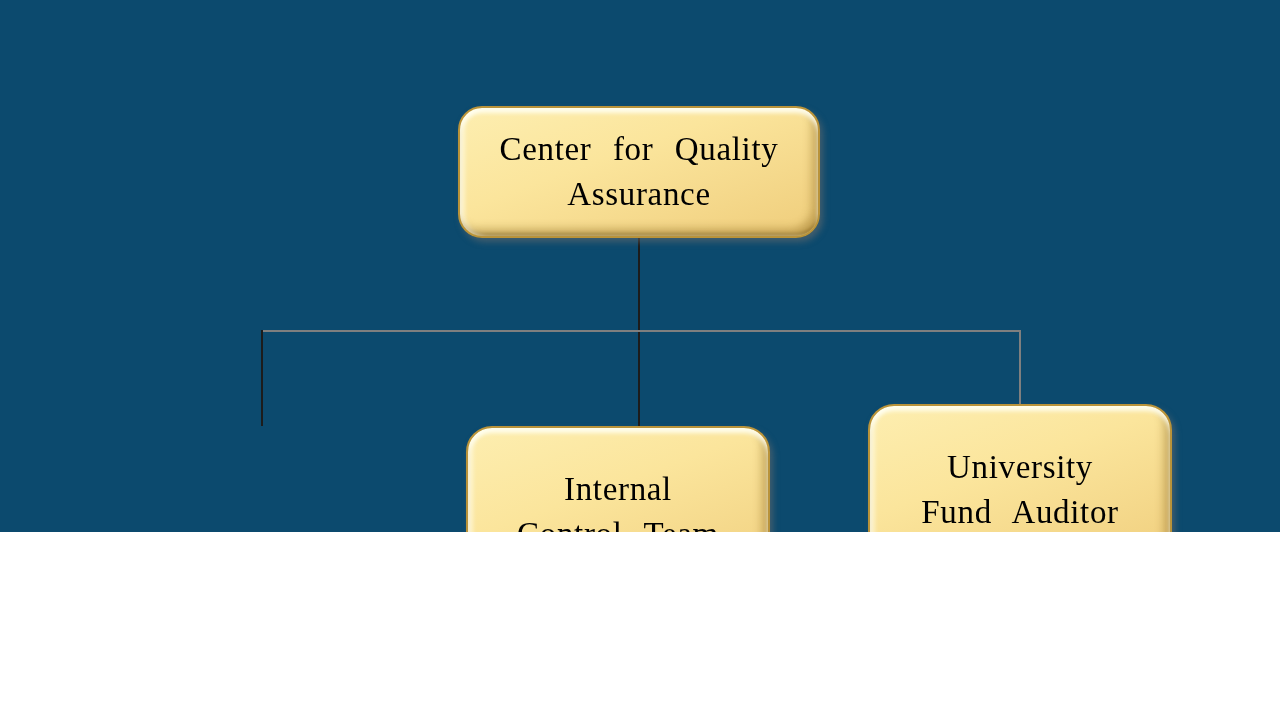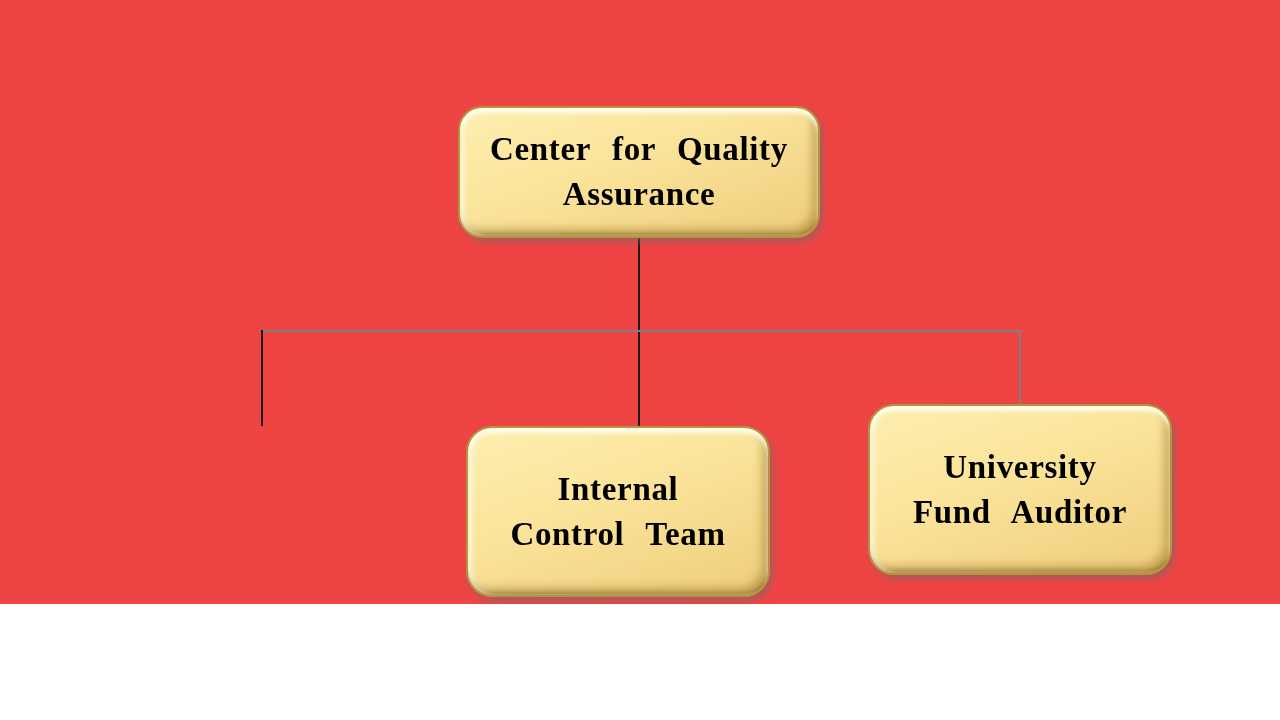--- a/index.html
+++ b/index.html
@@ -12,10 +12,9 @@
   .stage {
     position: relative;
     width: 1280px;
-    height: 604px;
-    background: #ef4444;
+    height: 532px;
+    background: #0c4a6e;
     overflow: hidden;
-    font-weight: bold;
   }
 
   

